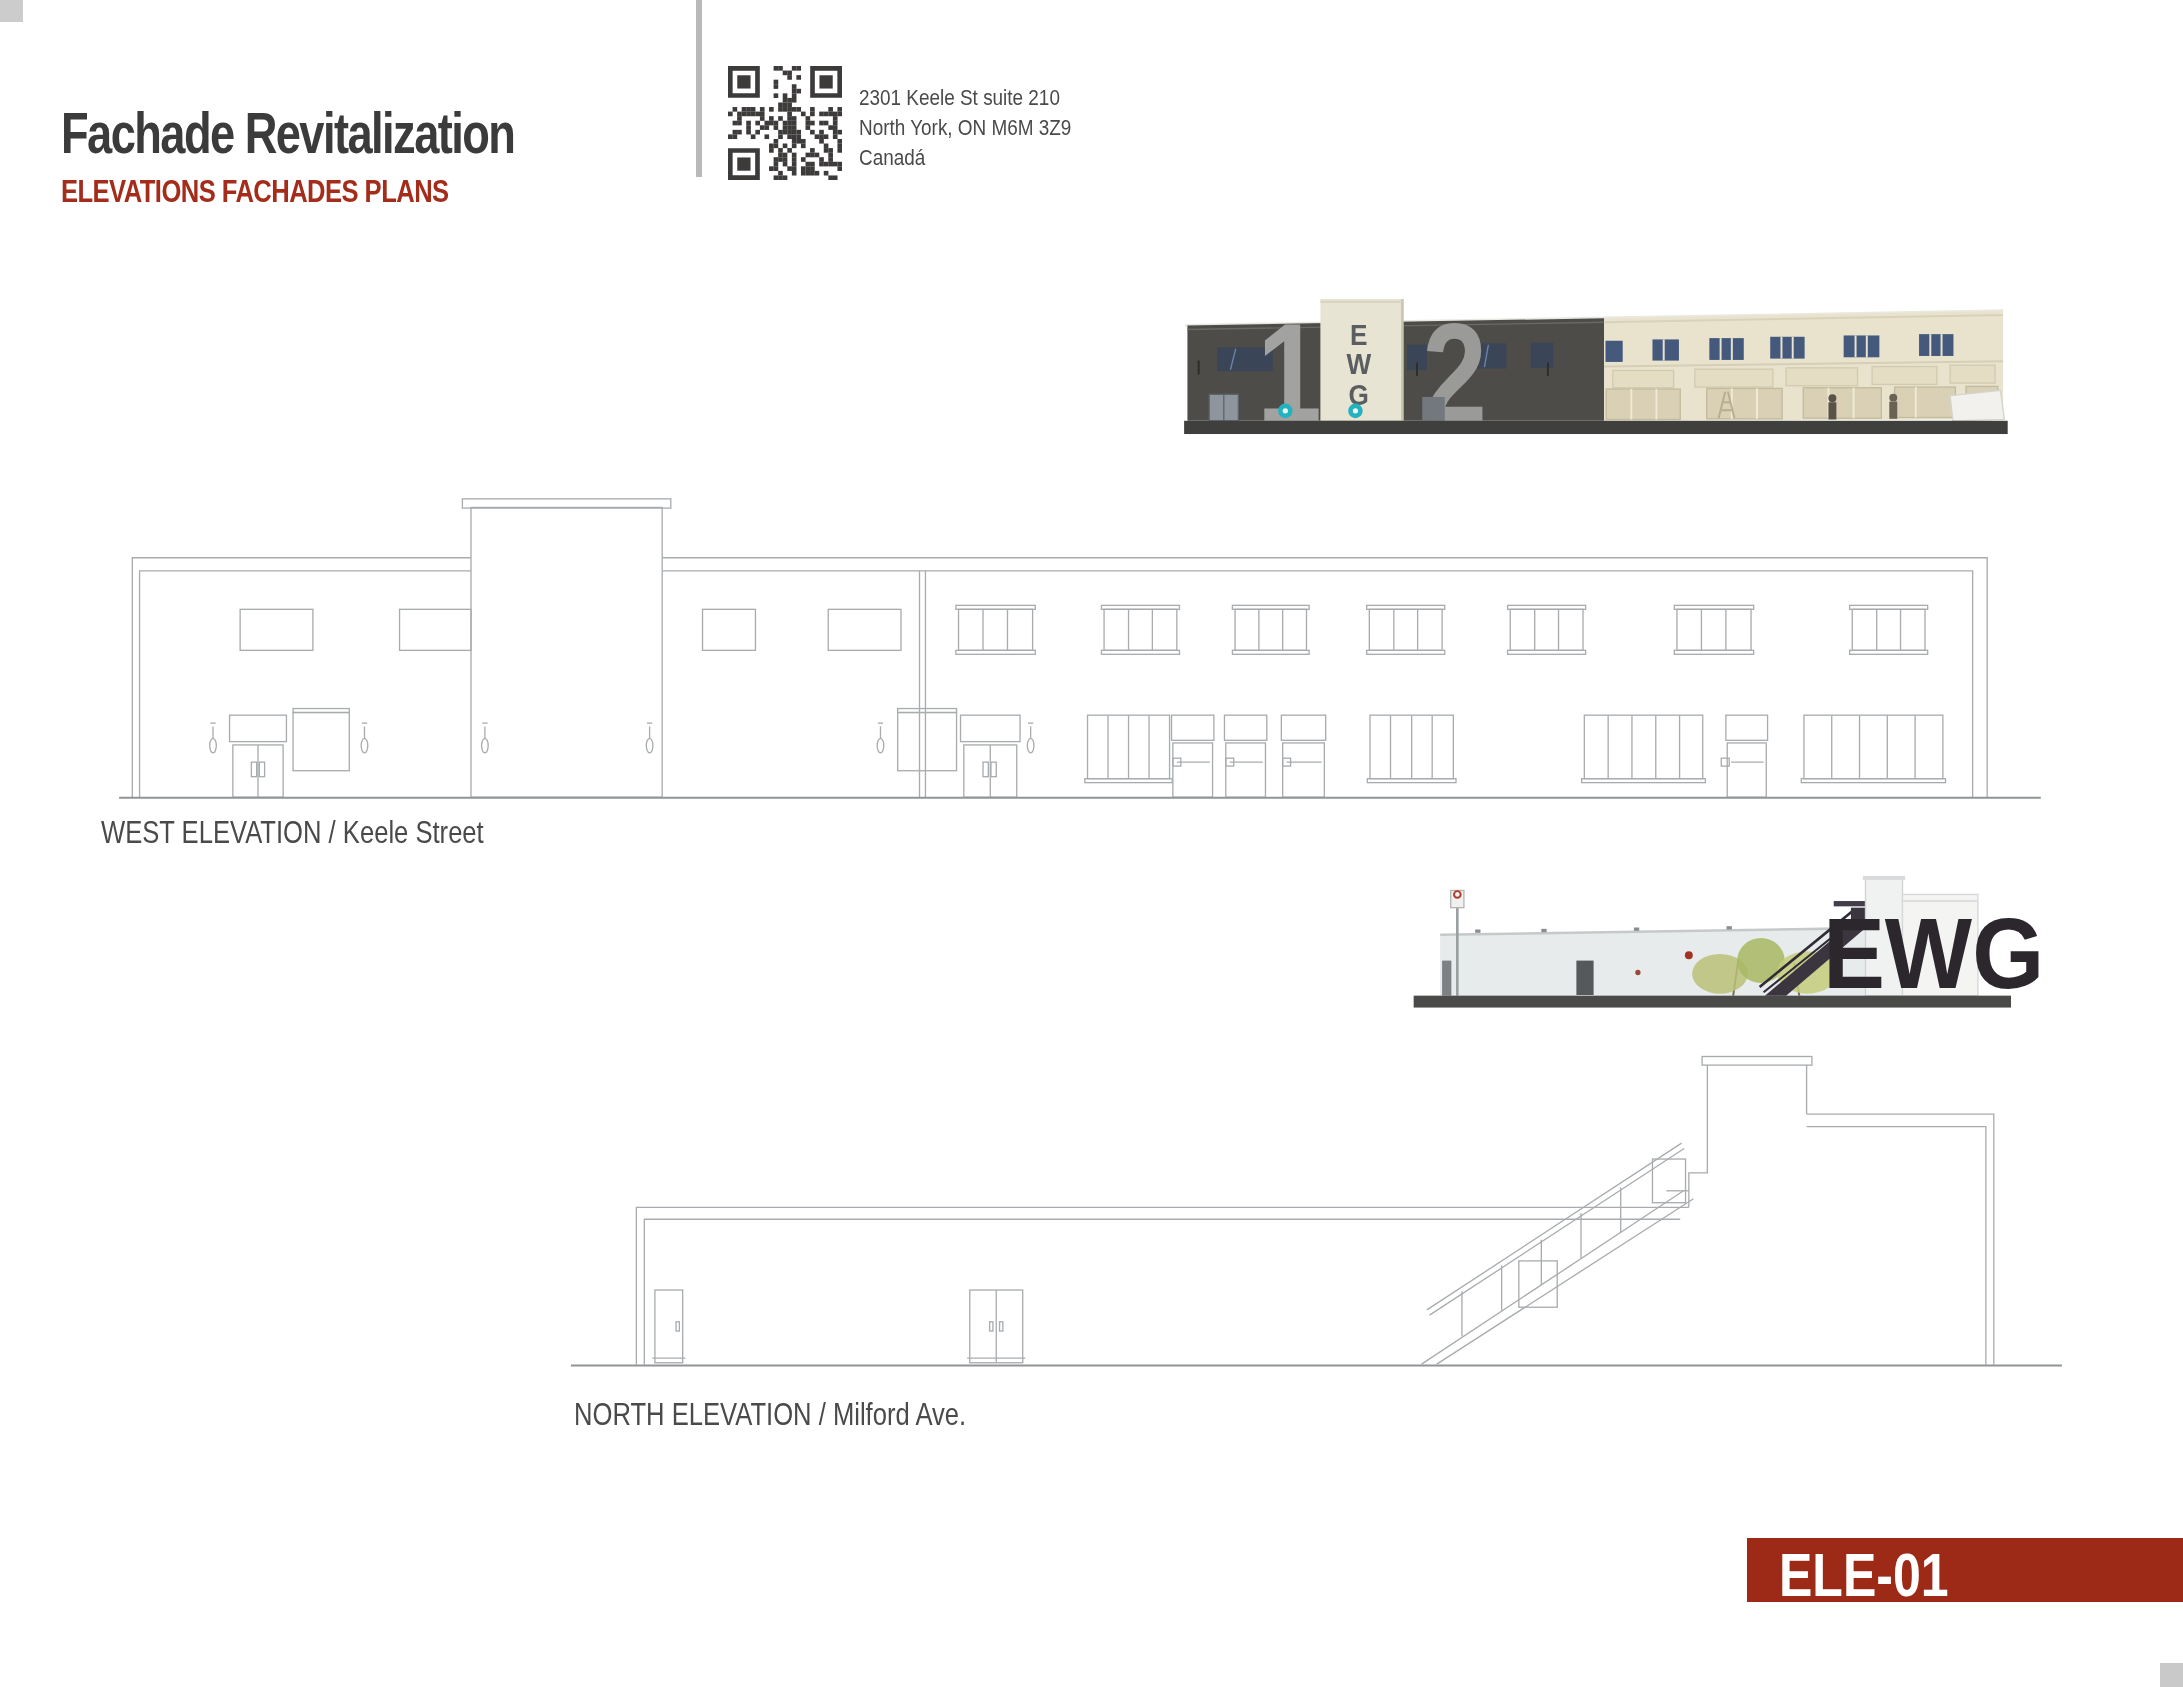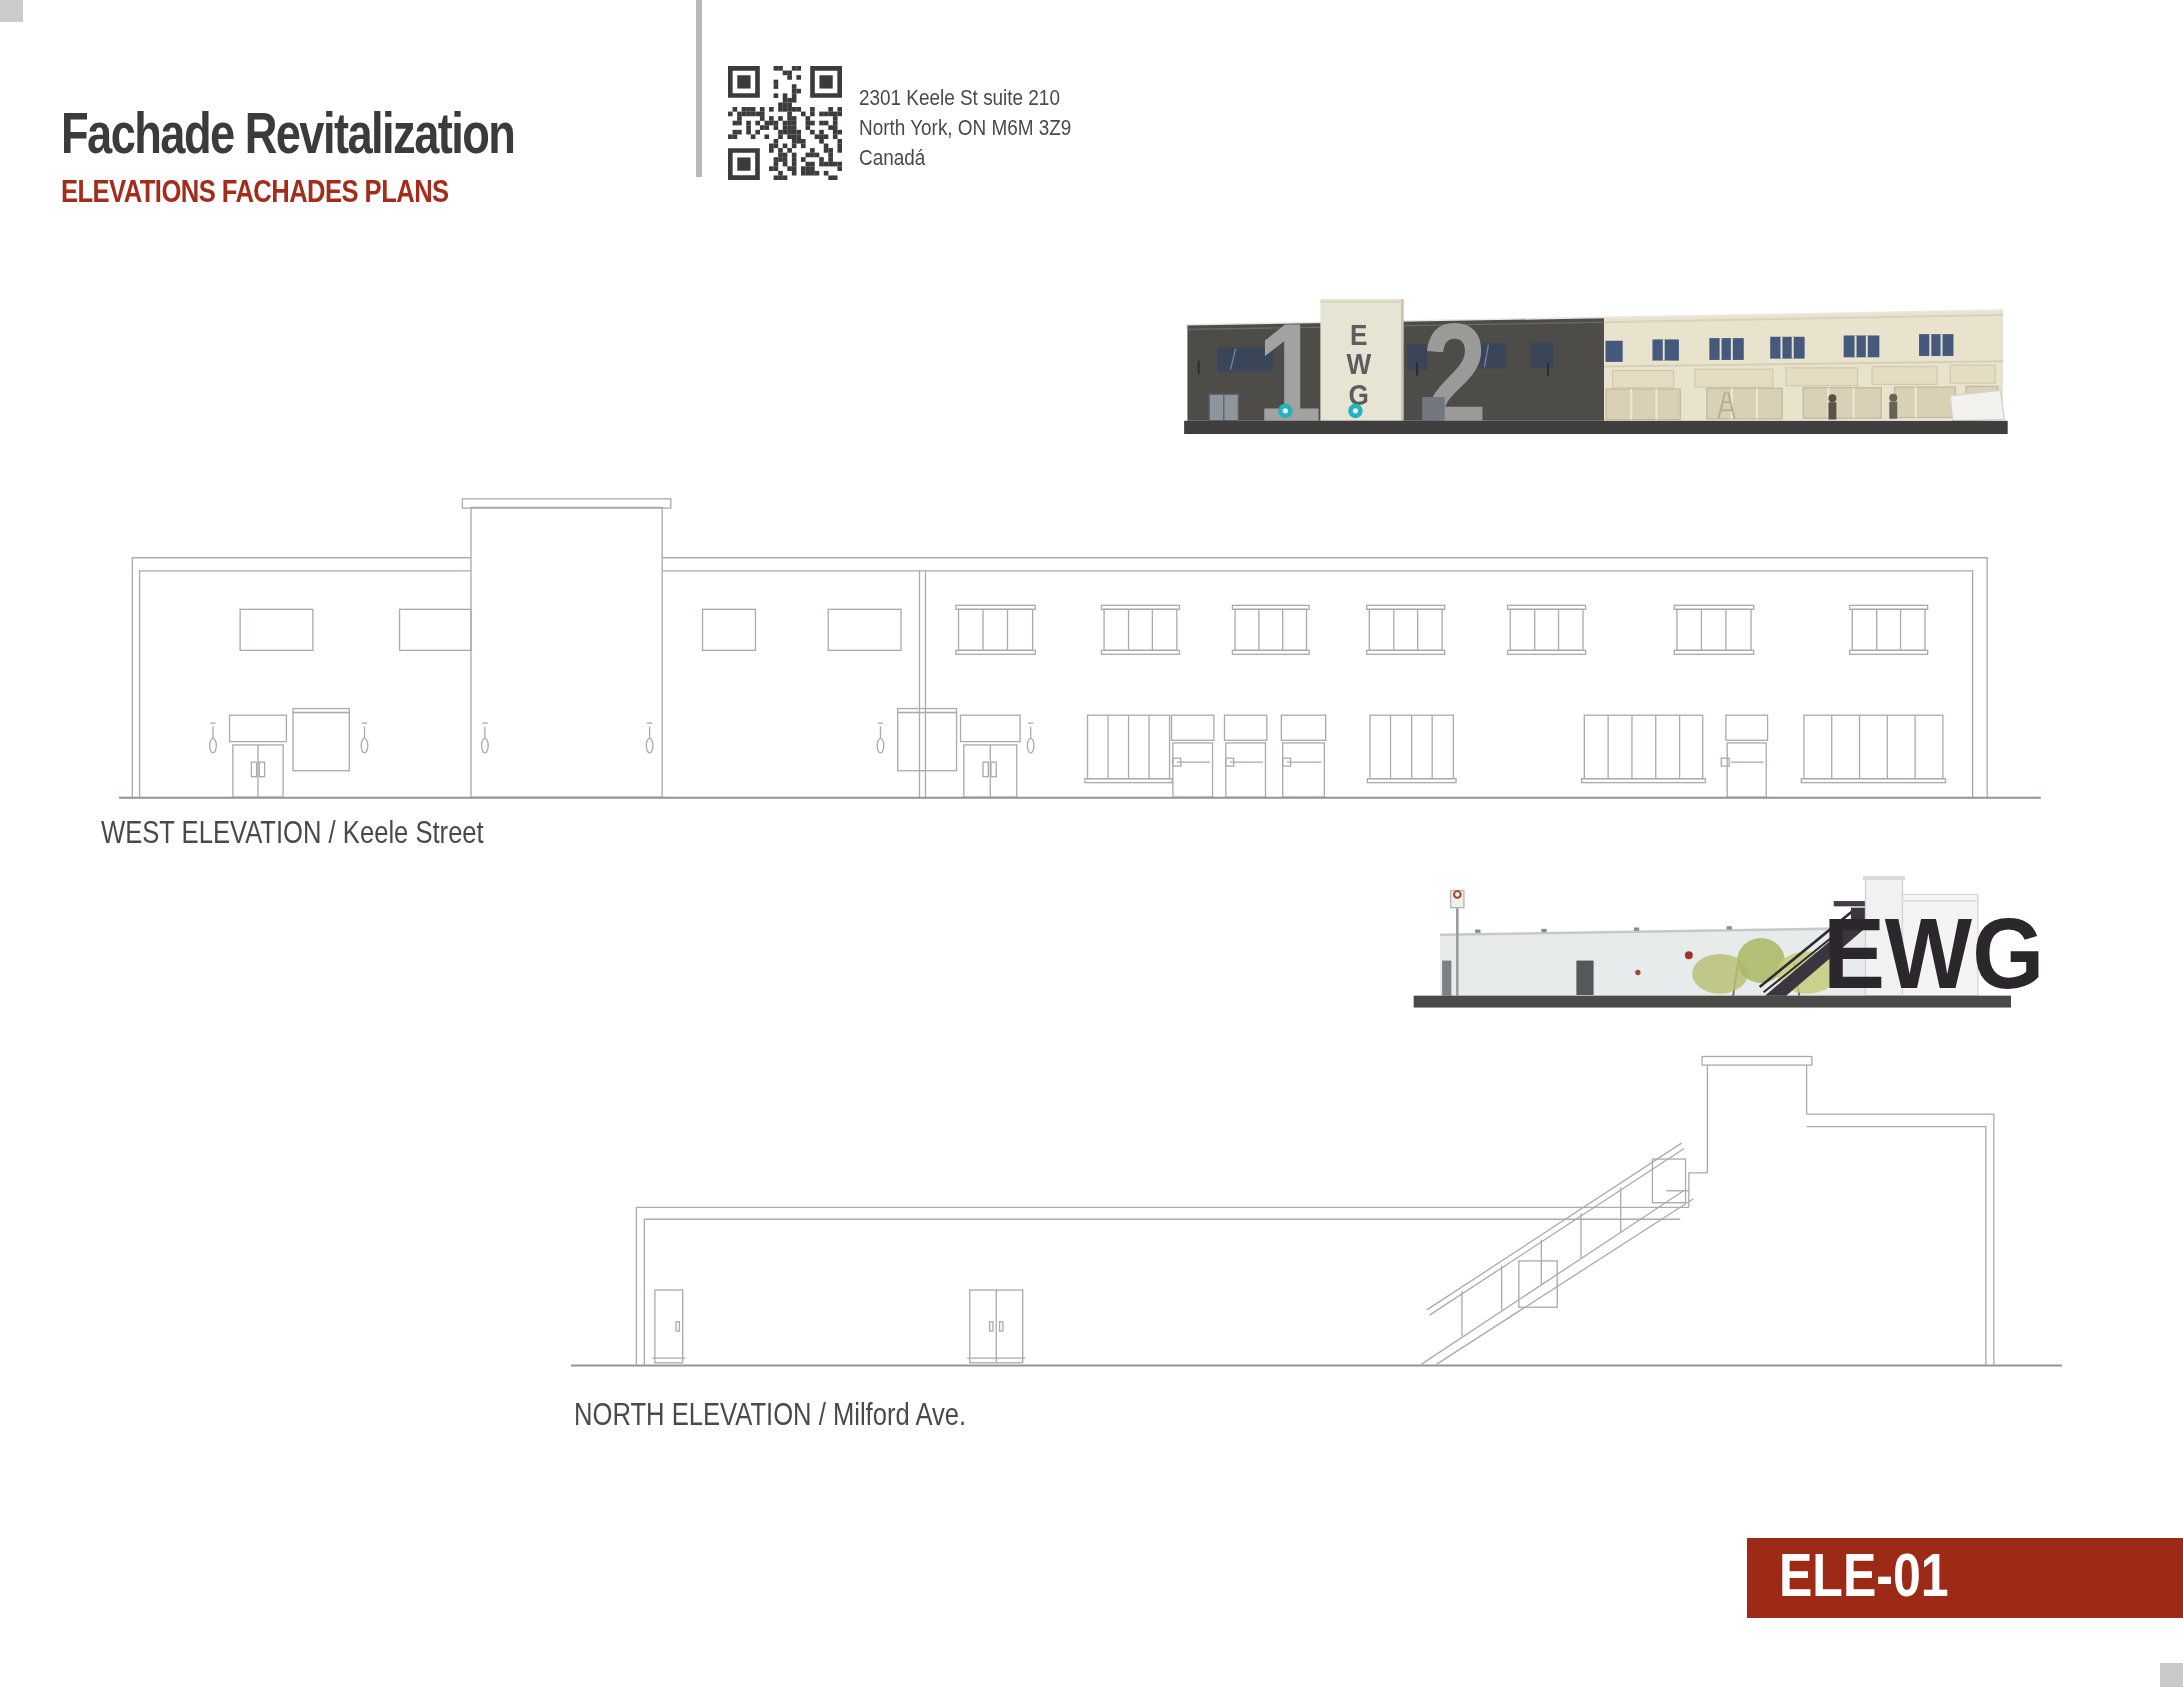--- a/index.html
+++ b/index.html
@@ -20,7 +20,7 @@
          transform:scaleX(0.80);transform-origin:left top;}
   .drawlabel.west{left:101px;top:814px;}
   .drawlabel.north{left:574px;top:1396px;}
-  .badge{position:absolute;left:1747px;top:1538px;width:437px;height:80px;background:#9d2a17;}
+  .badge{position:absolute;left:1747px;top:1538px;width:437px;height:64px;background:#9d2a17;}
   .badge .code{position:absolute;left:32px;top:0;line-height:75px;font-size:61px;font-weight:bold;
          color:#ffffff;letter-spacing:0px;transform:scaleX(0.82);transform-origin:left top;white-space:nowrap;}
   svg.sheet{position:absolute;left:0;top:0;}

